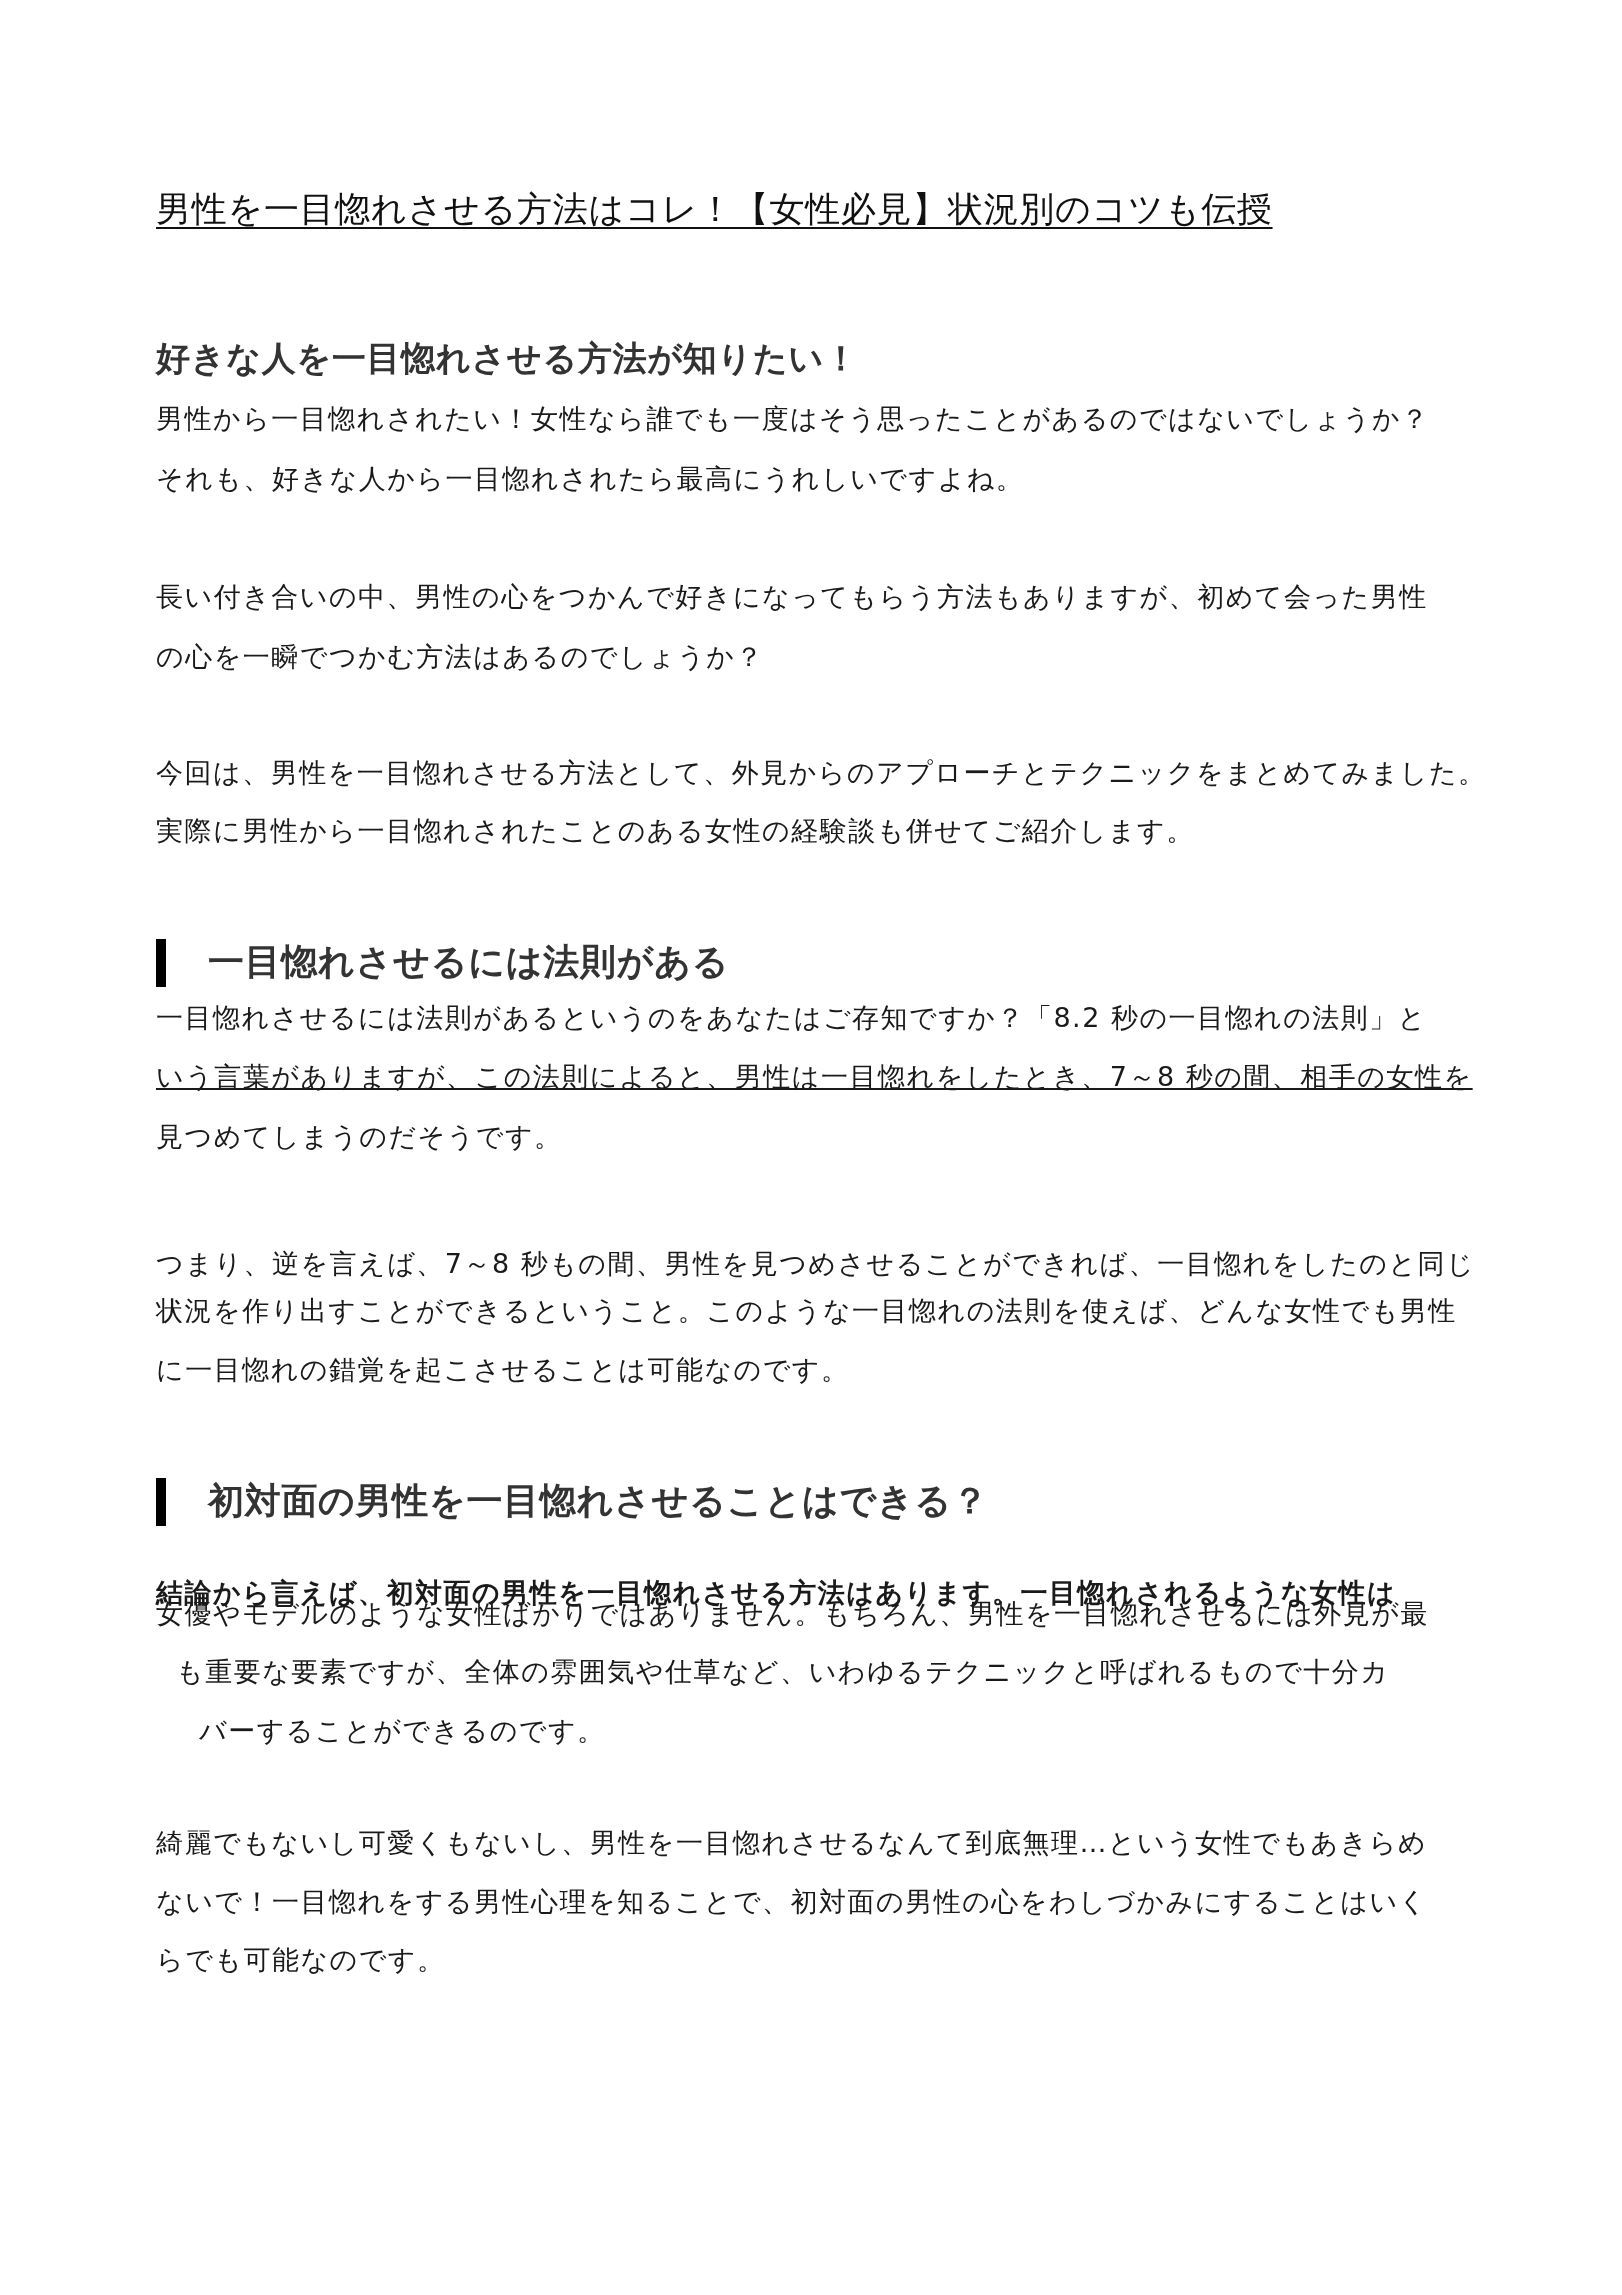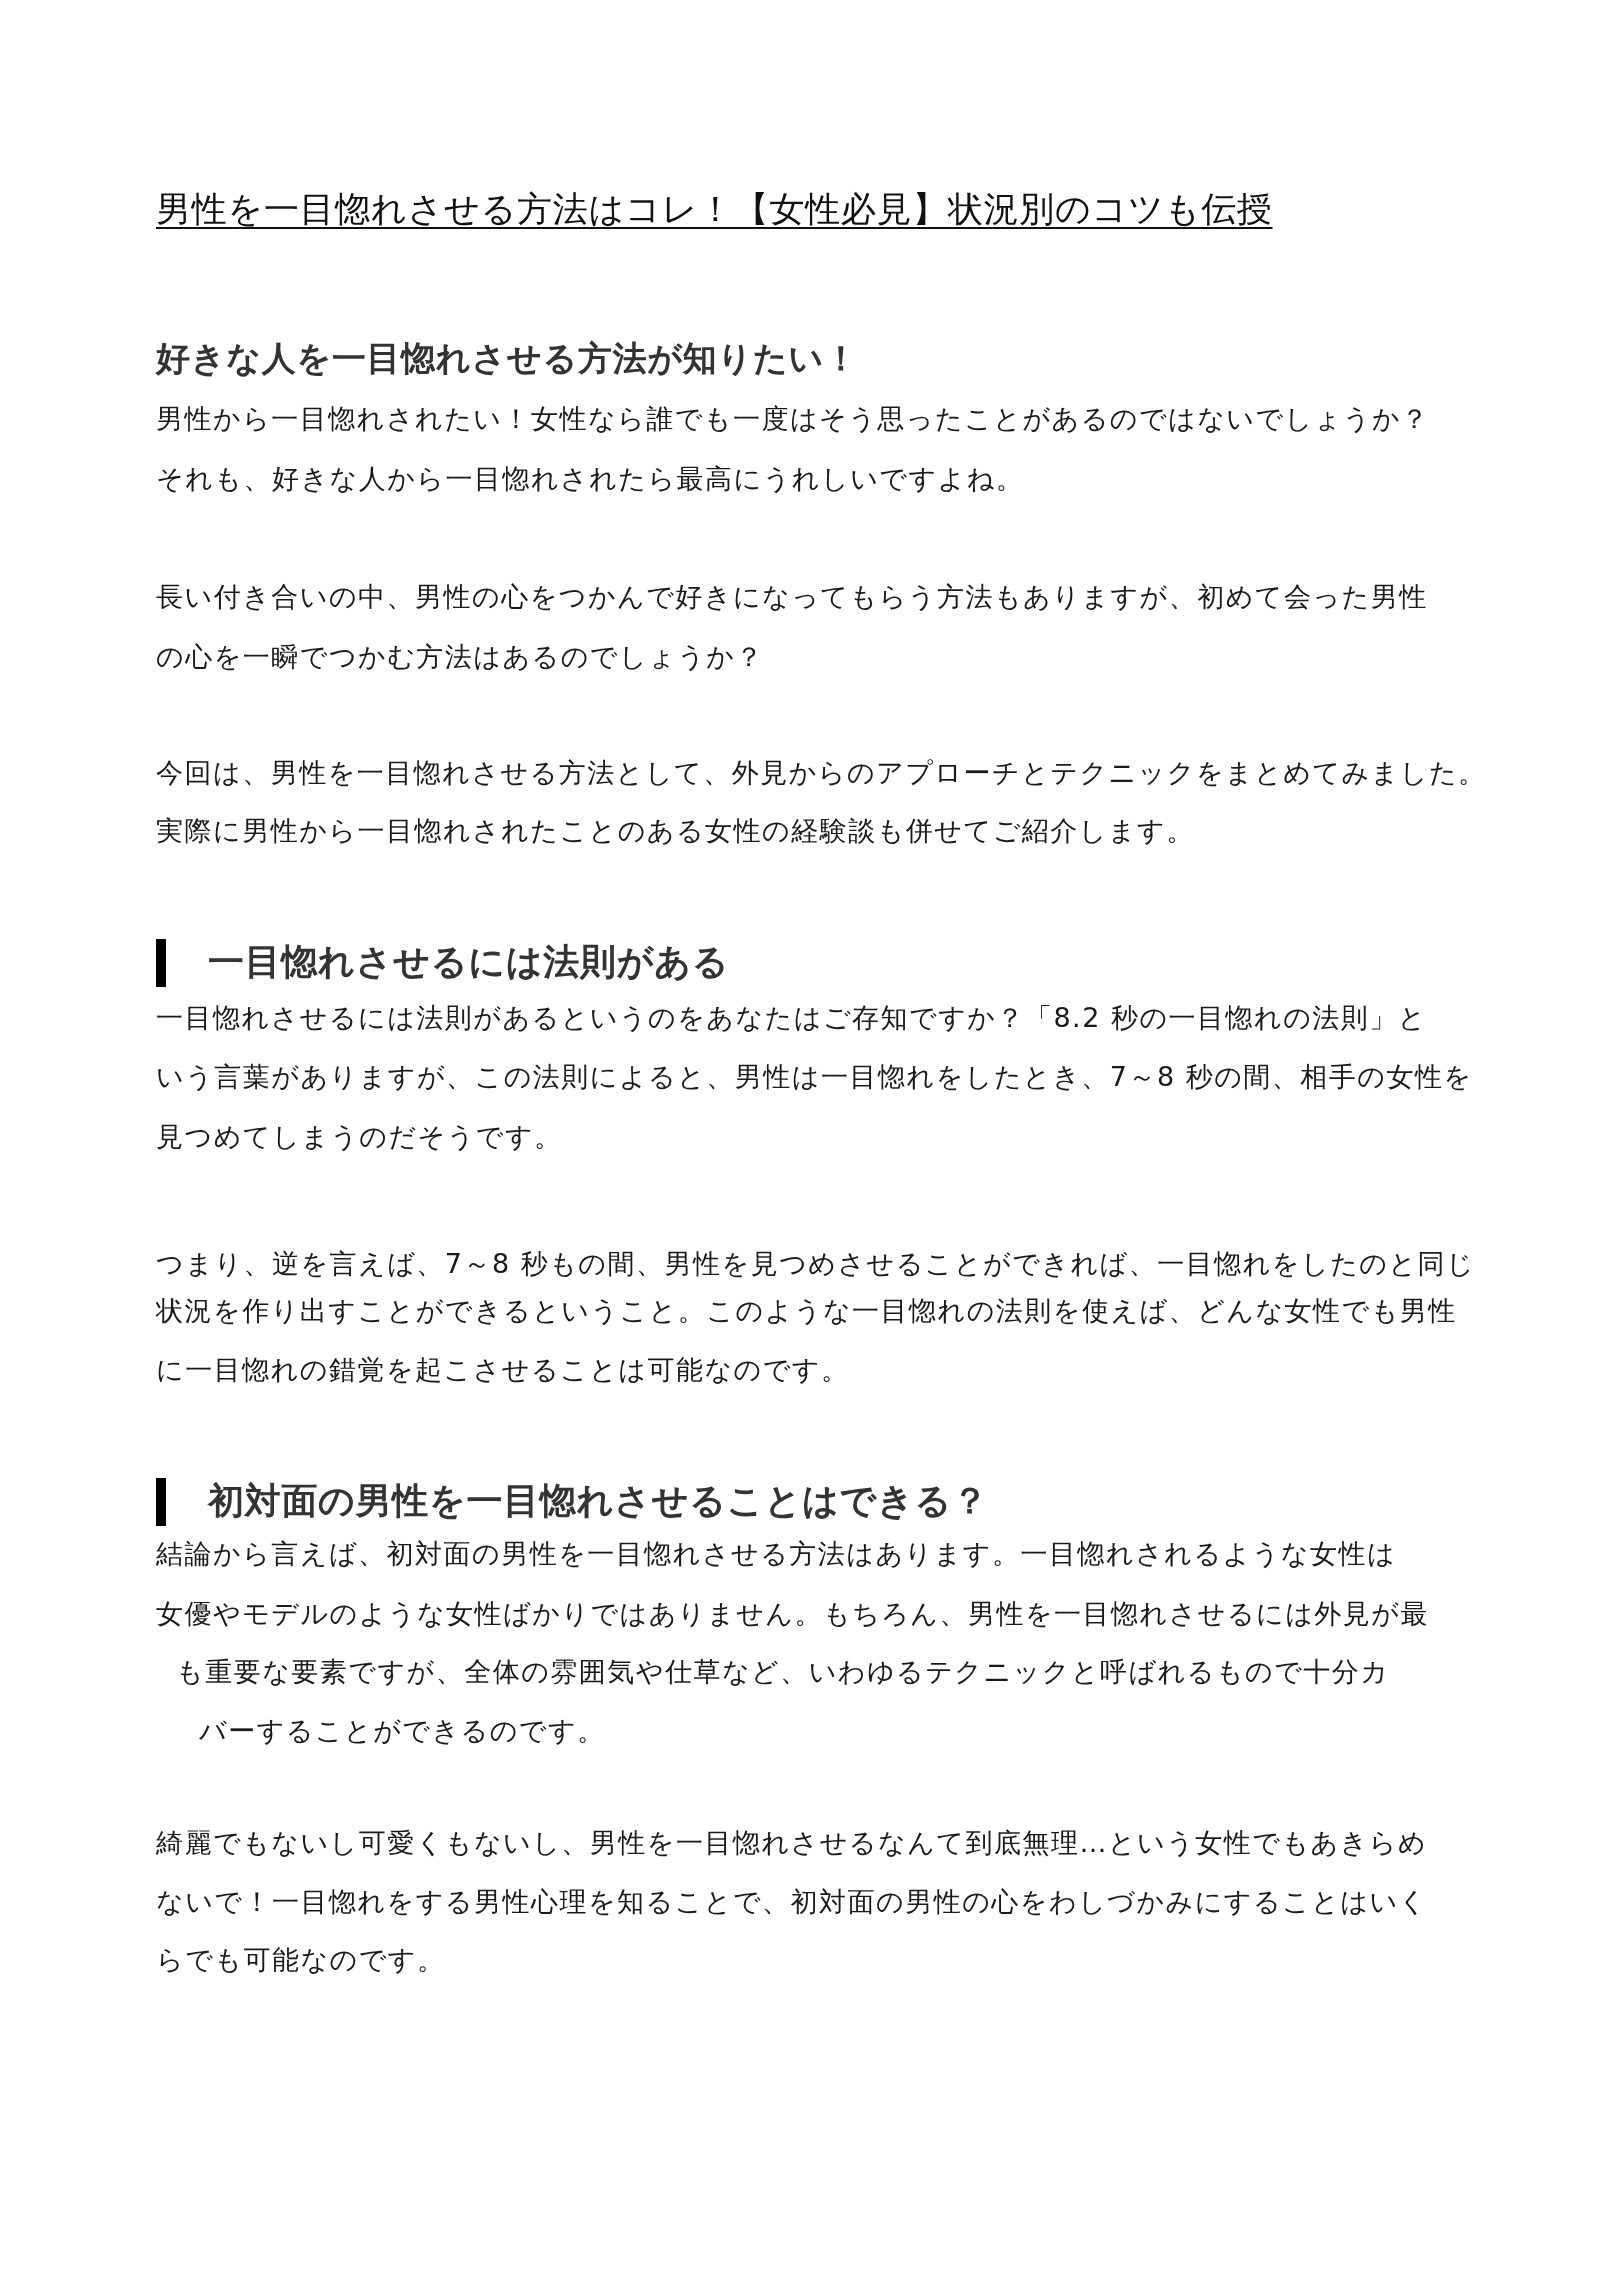--- a/index.html
+++ b/index.html
@@ -51,7 +51,7 @@
 
   <div class="h-bar" style="top:939px;">一目惚れさせるには法則がある</div>
   <div class="p-line" style="top:1000px;">一目惚れさせるには法則があるというのをあなたはご存知ですか？「8.2 秒の一目惚れの法則」と</div>
-  <div class="p-line" style="top:1059px;">いう言葉がありますが、この法則によると、男性は一目惚れをしたとき、7～8 秒の間、相手の女性を</div>
+  <div class="p-line" style="top:1059px;text-decoration:underline;">いう言葉がありますが、この法則によると、男性は一目惚れをしたとき、7～8 秒の間、相手の女性を</div>
   <div class="p-line" style="top:1119px;">見つめてしまうのだそうです。</div>
 
   <div class="p-line" style="top:1233px;margin-top:13px;">つまり、逆を言えば、7～8 秒もの間、男性を見つめさせることができれば、一目惚れをしたのと同じ</div>

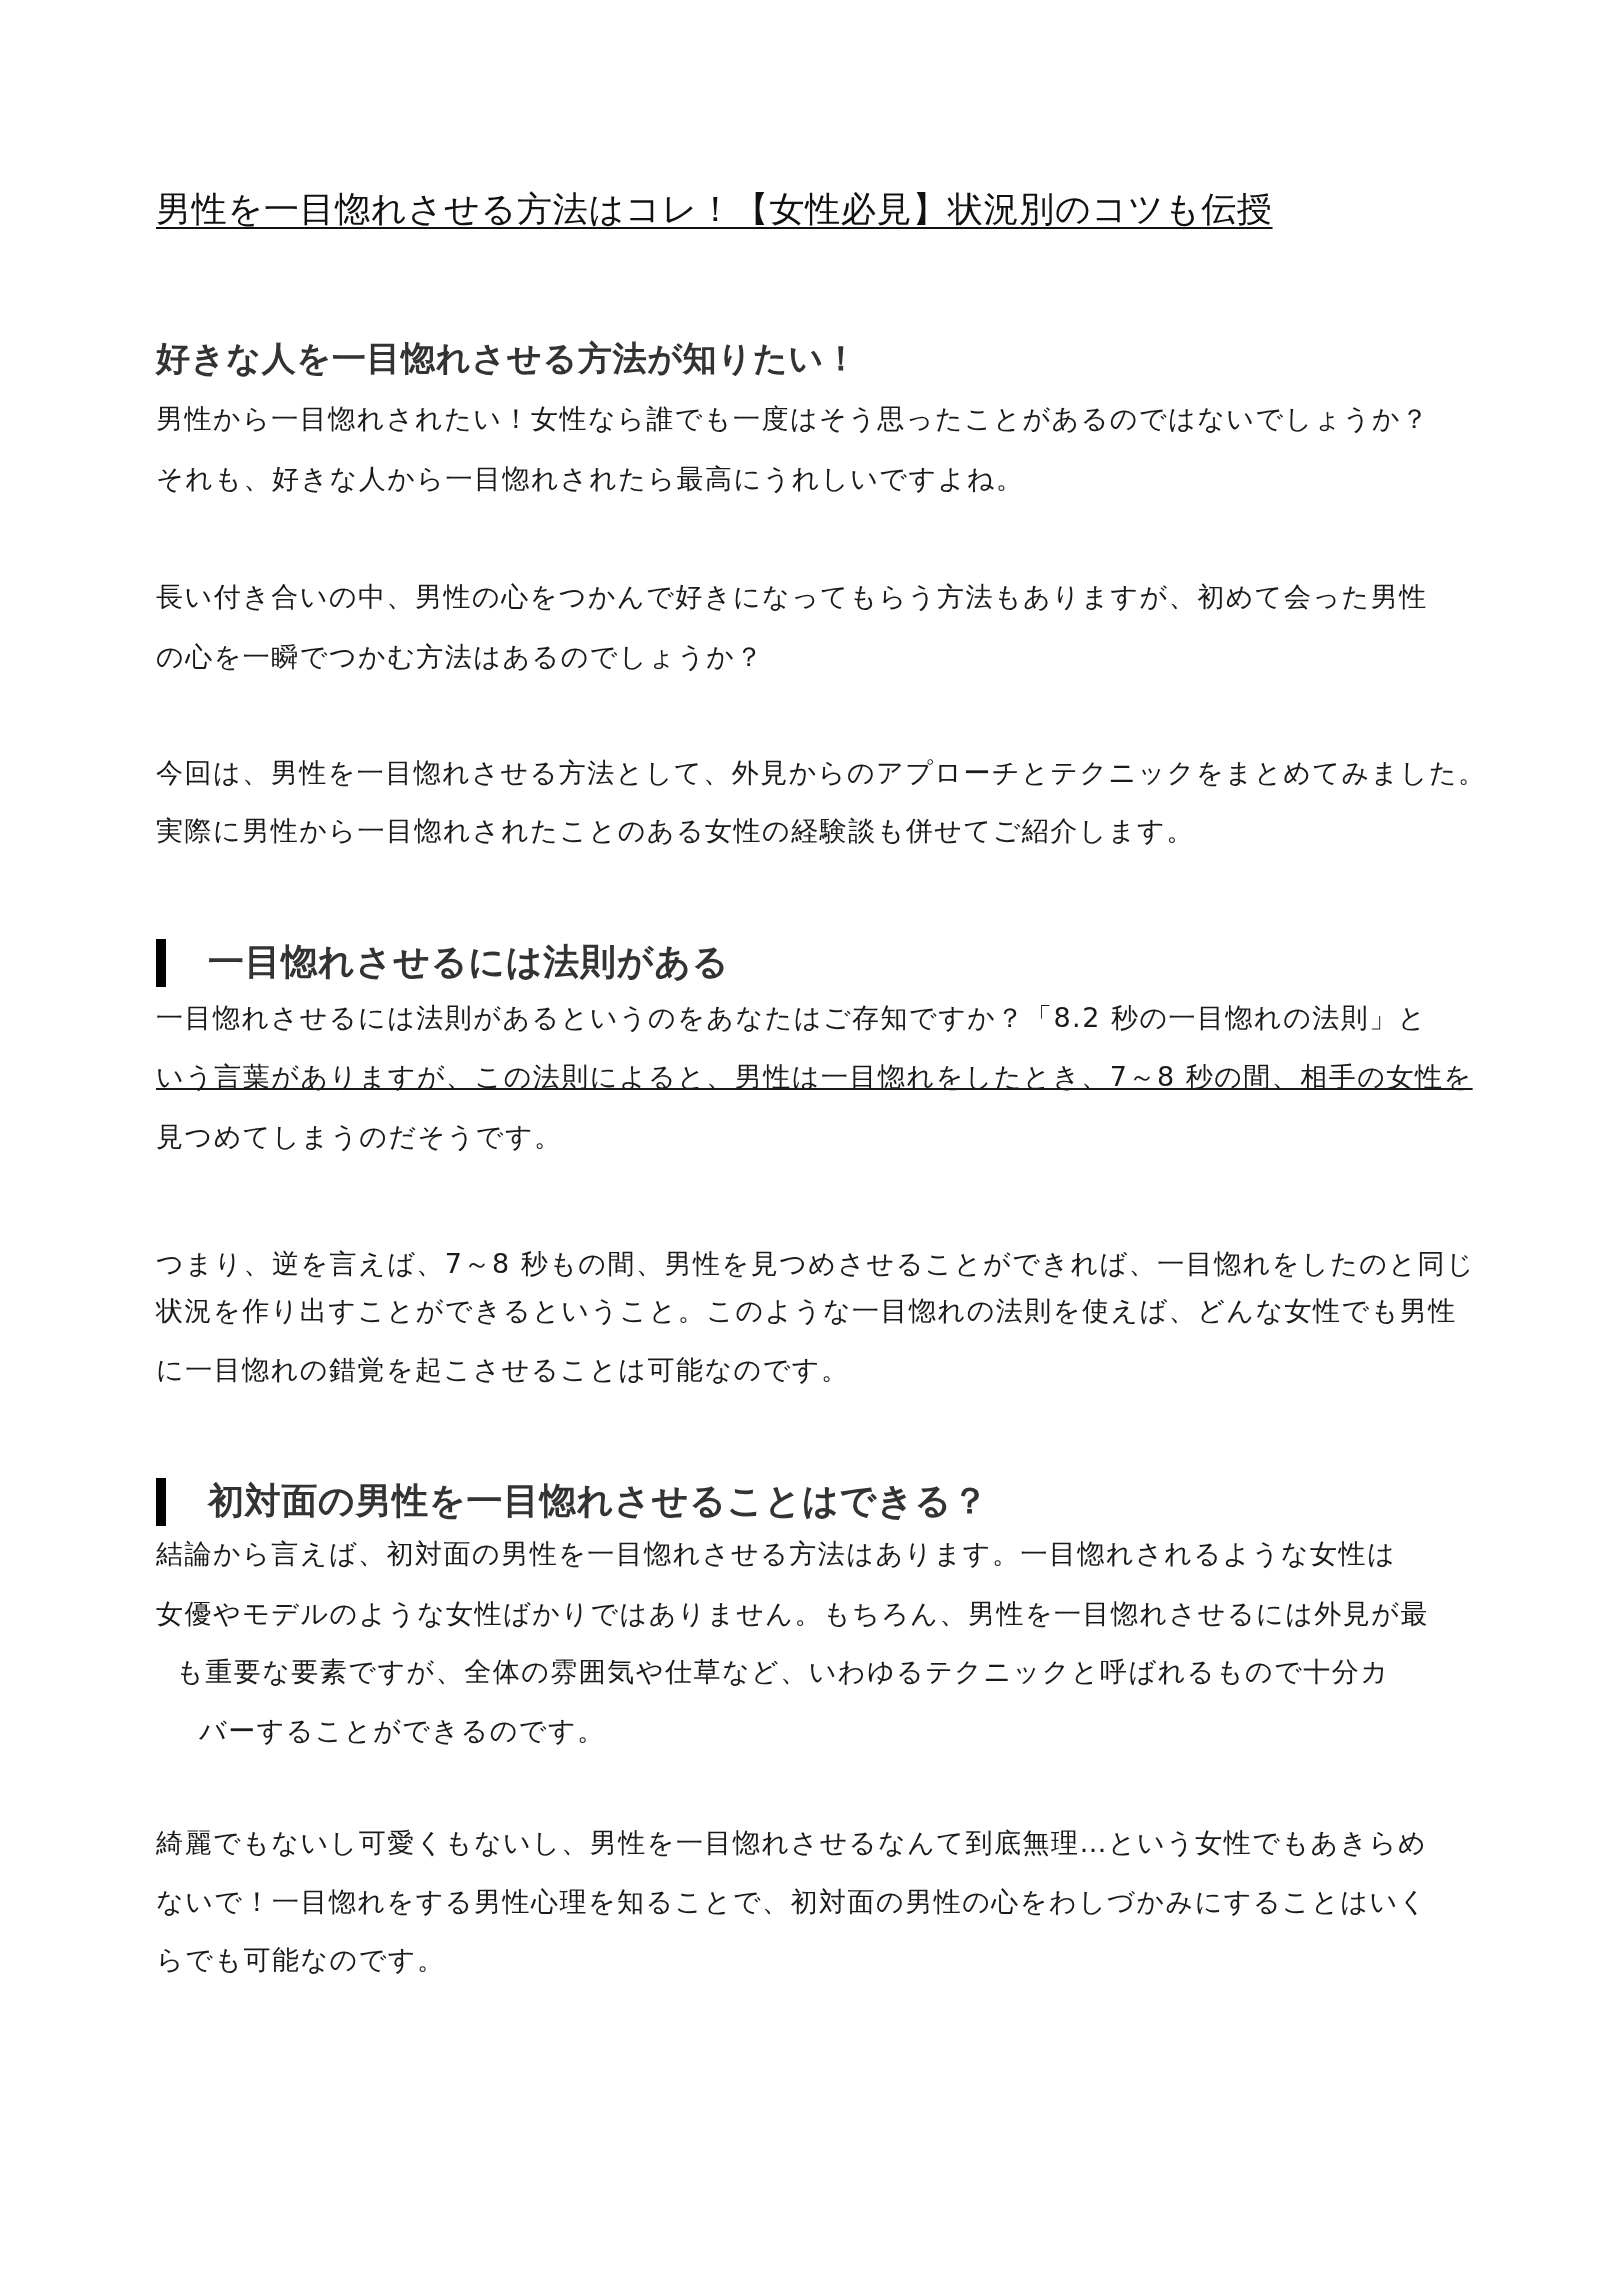--- a/index.html
+++ b/index.html
@@ -59,7 +59,7 @@
   <div class="p-line" style="top:1352px;">に一目惚れの錯覚を起こさせることは可能なのです。</div>
 
   <div class="h-bar" style="top:1478px;">初対面の男性を一目惚れさせることはできる？</div>
-  <div class="p-line" style="top:1536px;">結論から言えば、初対面の男性を一目惚れさせる方法はあります。一目惚れされるような女性は</div>
+  <div class="p-line" style="top:1575px;font-weight:bold;">結論から言えば、初対面の男性を一目惚れさせる方法はあります。一目惚れされるような女性は</div>
   <div class="p-line" style="top:1596px;">女優やモデルのような女性ばかりではありません。もちろん、男性を一目惚れさせるには外見が最</div>
   <div class="p-line" style="top:1654px;margin-left:20px;">も重要な要素ですが、全体の雰囲気や仕草など、いわゆるテクニックと呼ばれるもので十分カ</div>
   <div class="p-line" style="top:1713px;margin-left:43px;">バーすることができるのです。</div>

